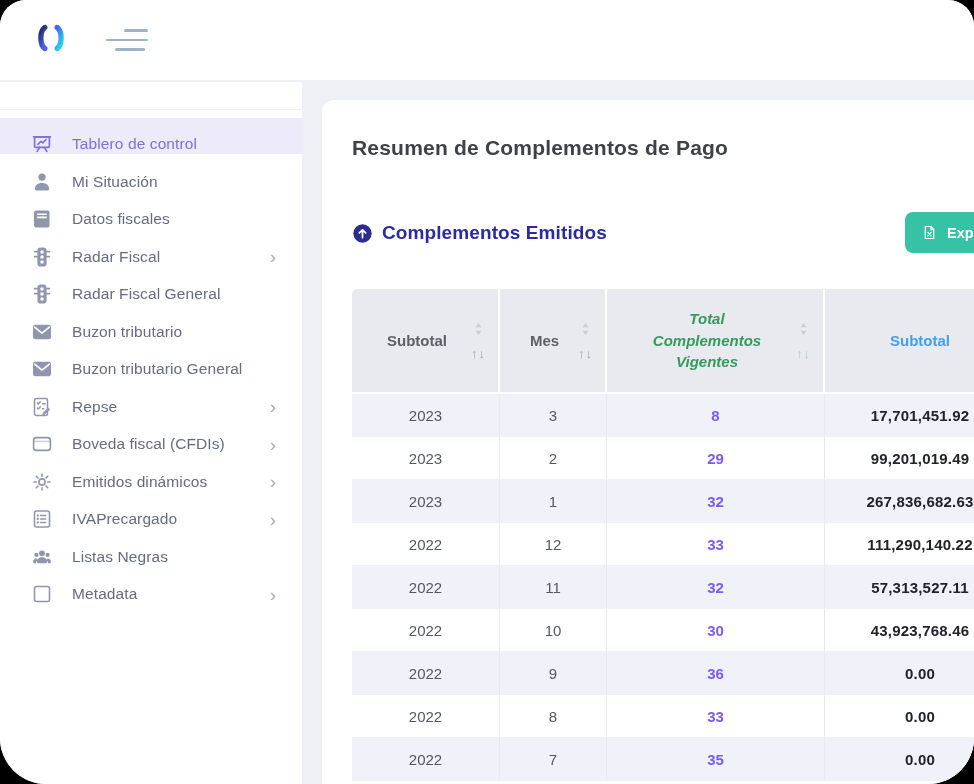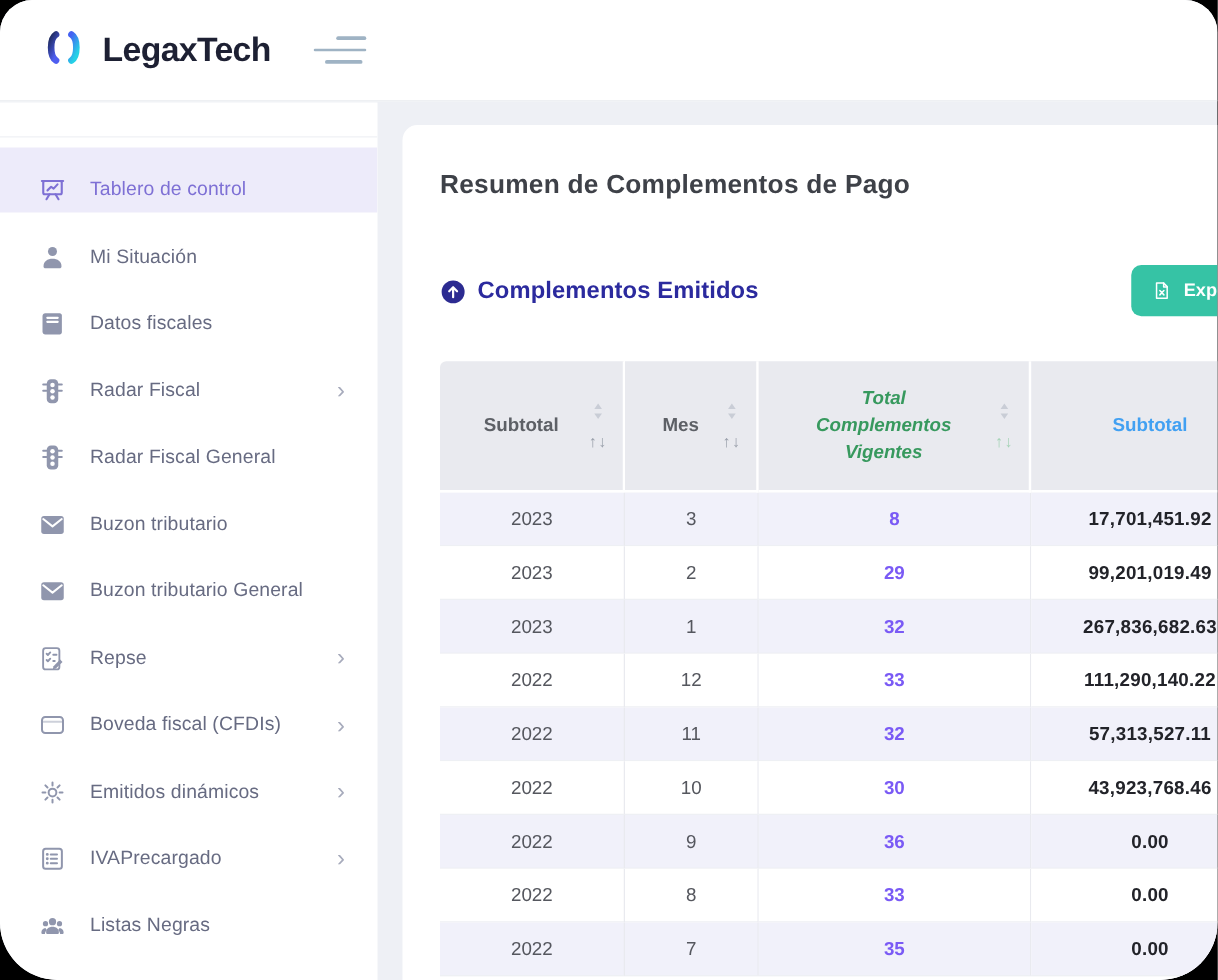--- a/index.html
+++ b/index.html
@@ -98,7 +98,6 @@
           <path d="M28.5 9 C34 12.5 34 27.5 28.5 31" stroke="url(#lg2)" stroke-width="5.6" fill="none" stroke-linecap="round"></path>
         </svg>
       </span>
-      <span class="brand-text">LegaxTech</span>
     </div>
     <button class="menu-btn" aria-label="menu">
       <span class="l1"></span>

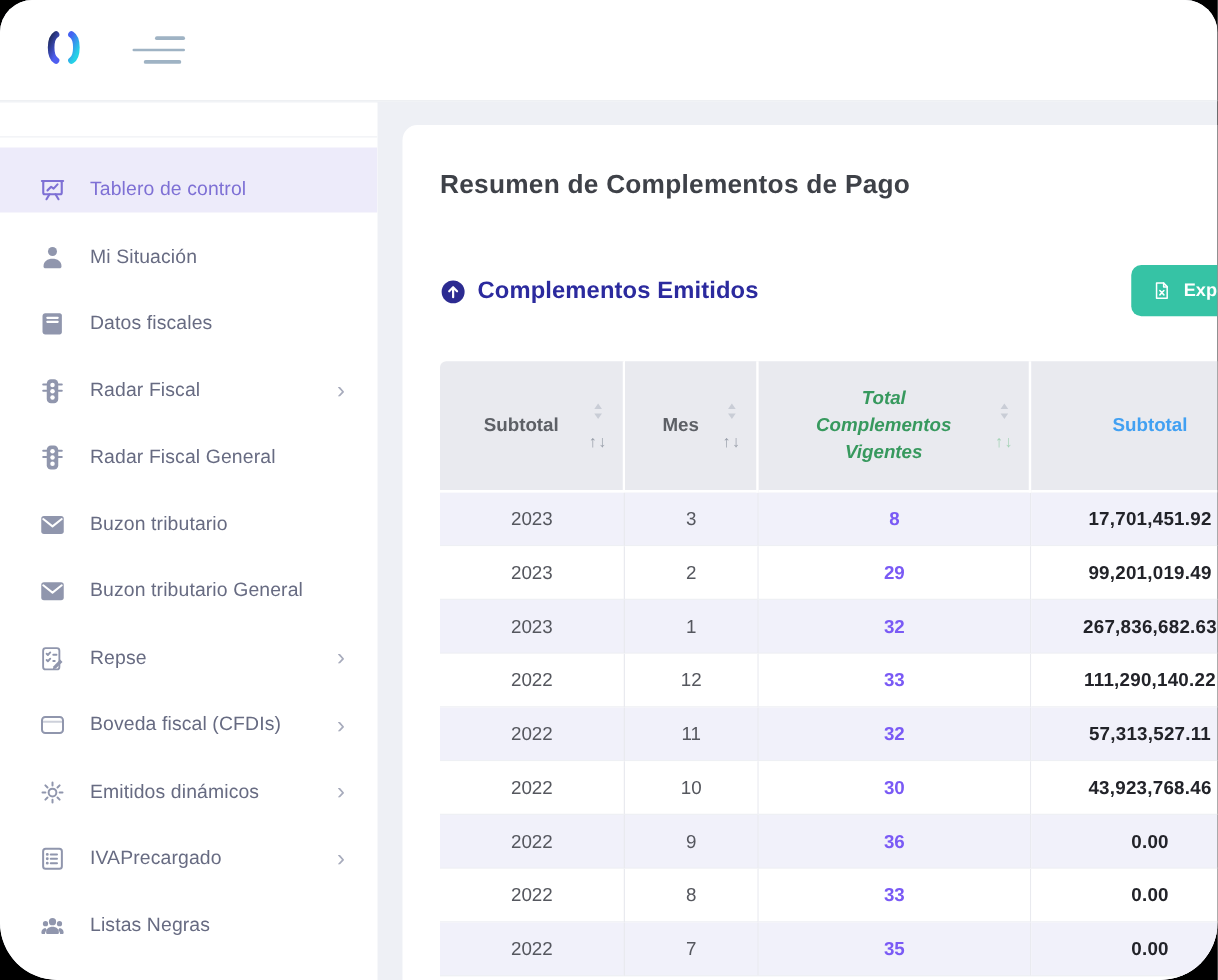--- a/index.html
+++ b/index.html
@@ -29,7 +29,7 @@
   .sidebar{position:absolute;top:82px;left:0;bottom:0;width:302px;background:#fff;overflow:hidden;}
   .sidebar .nav-top-gap{height:28px;border-bottom:1px solid #f0f1f5;}
   .nav{padding-top:8px;}
-  .nav-item{display:flex;align-items:center;height:52px;margin-bottom:1.5px;padding:16px 26px 0 30px;
+  .nav-item{display:flex;align-items:center;height:36px;margin-bottom:1.5px;padding:16px 26px 0 30px;
             cursor:pointer;color:var(--sidebar-text);text-align:center;}
   .nav-item .nav-icon{width:24px;height:24px;flex:0 0 24px;color:var(--sidebar-icon);margin-right:18px;}
   .nav-item .nav-icon svg{width:24px;height:24px;display:block;}

